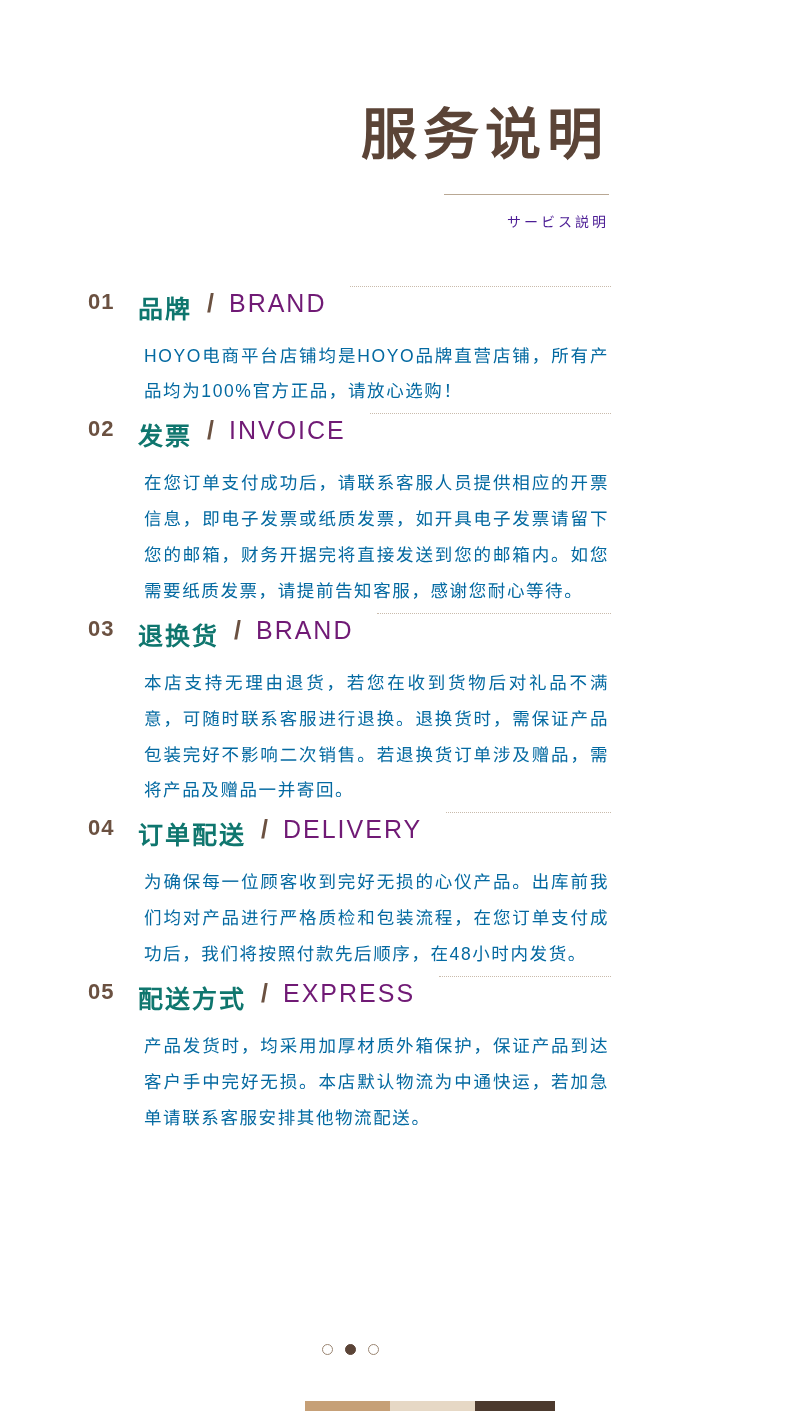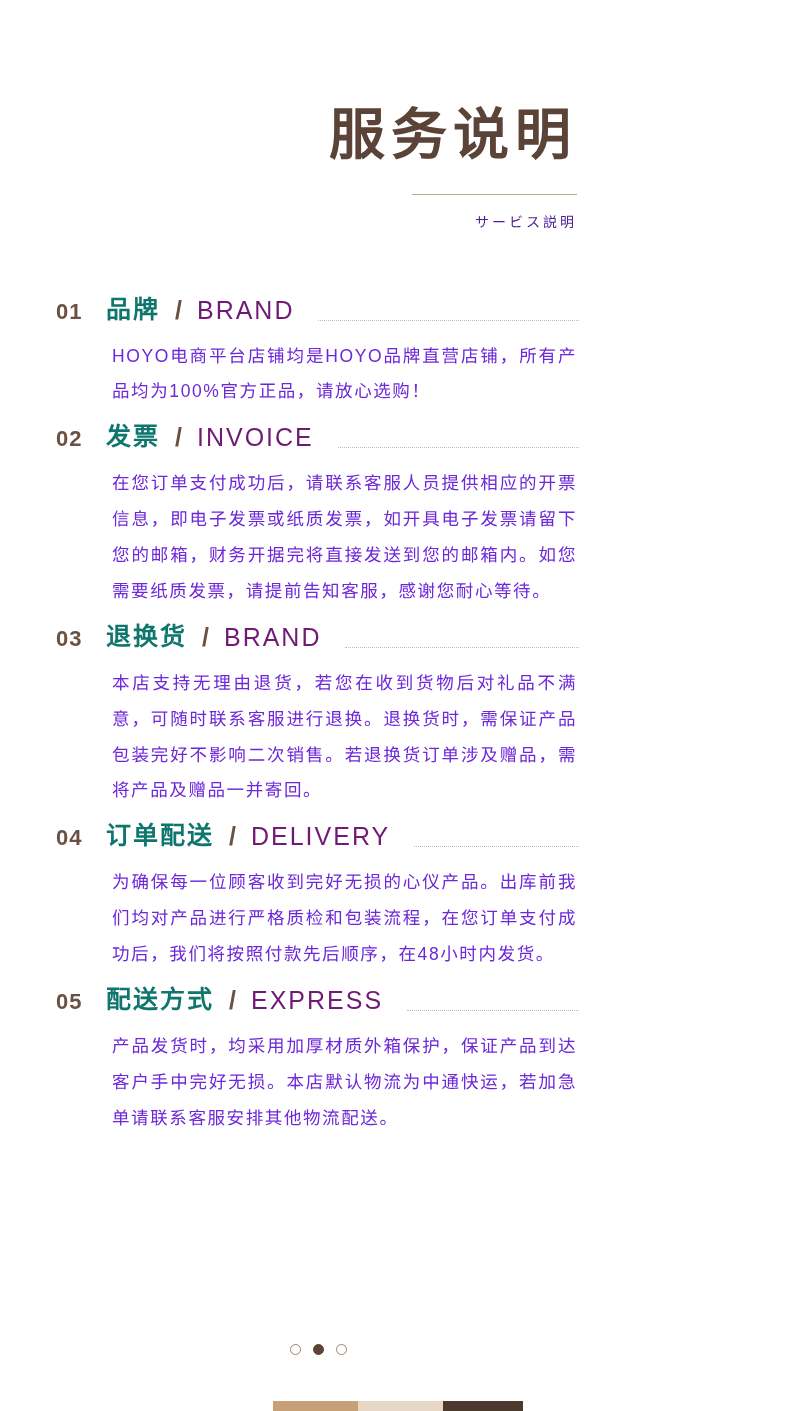--- a/index.html
+++ b/index.html
@@ -21,6 +21,7 @@
     width: 637px;
     height: 1411px;
     box-sizing: border-box;
+    margin-left: 32px;
   }
 
   

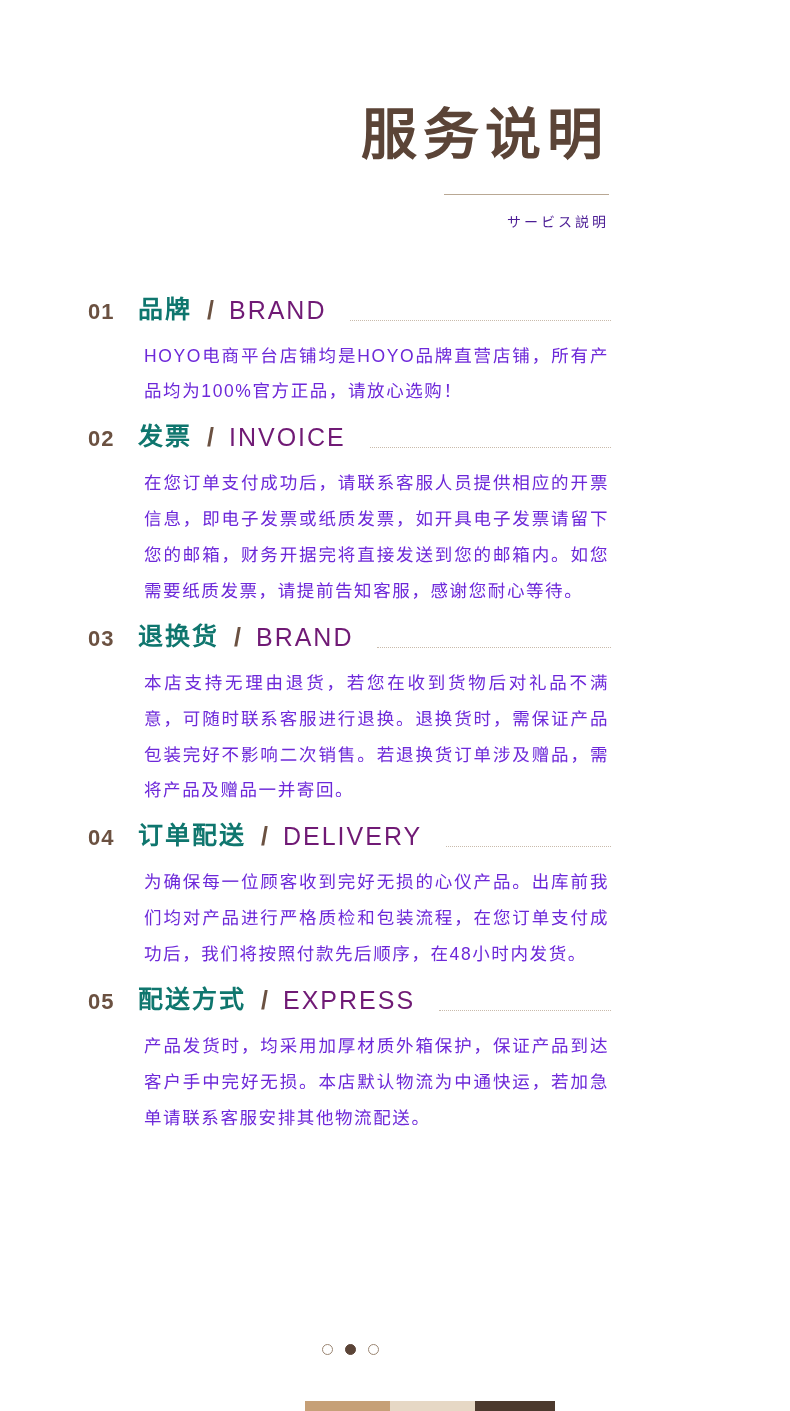--- a/index.html
+++ b/index.html
@@ -60,7 +60,7 @@
   }
   .sec-head {
     display: flex;
-    align-items: flex-end;
+    align-items: flex-start;
     gap: 14px;
     position: relative;
   }

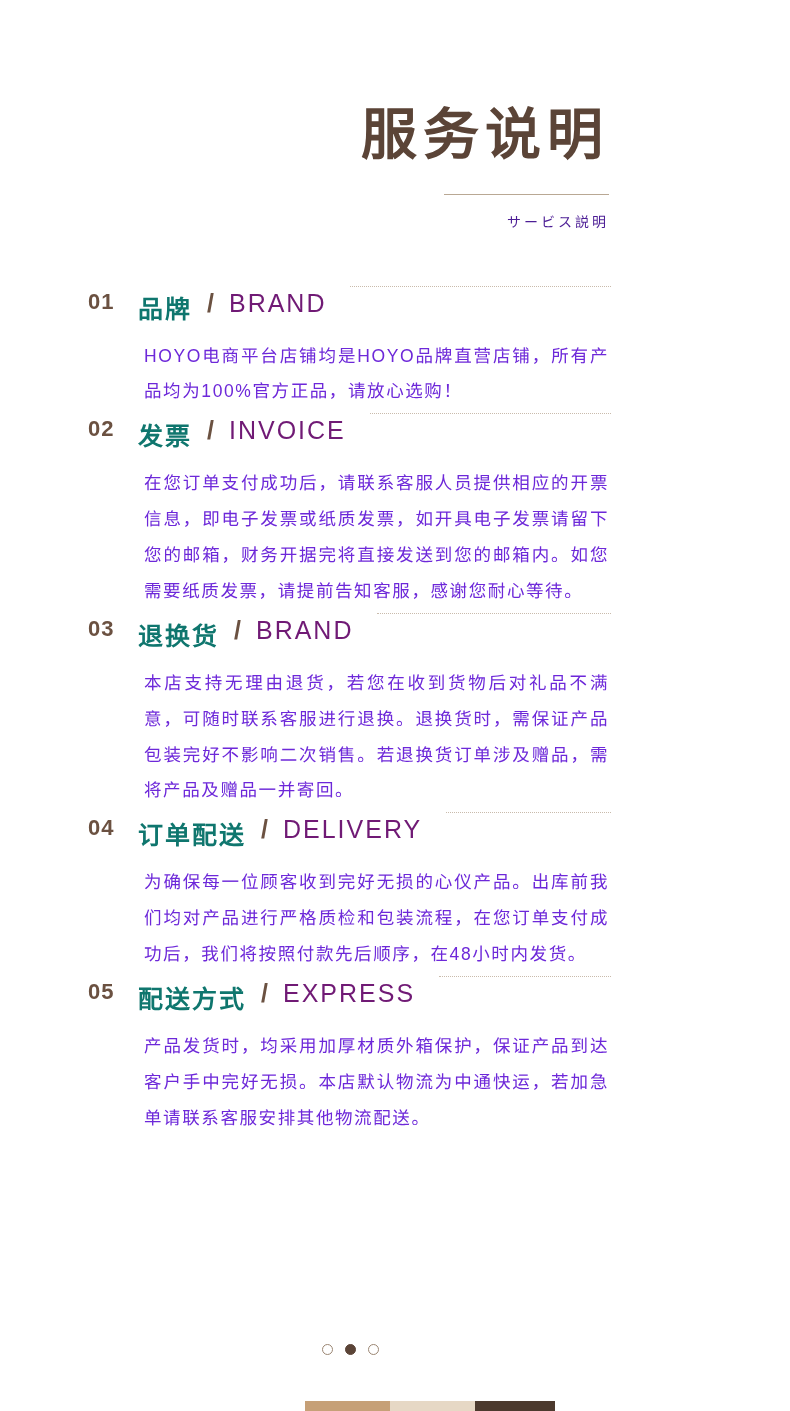--- a/index.html
+++ b/index.html
@@ -101,7 +101,7 @@
     margin: 14px 0 0 56px;
     font-size: 17.5px;
     line-height: 2.05;
-    color: #6d28d9;
+    color: #0369a1;
     text-align: justify;
     letter-spacing: 1.6px;
     padding-right: 2px;

